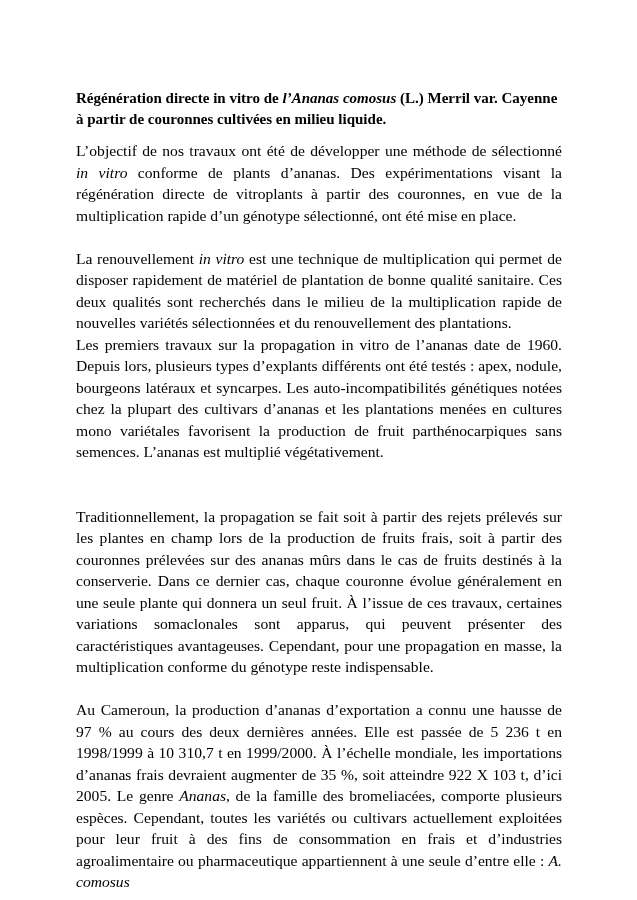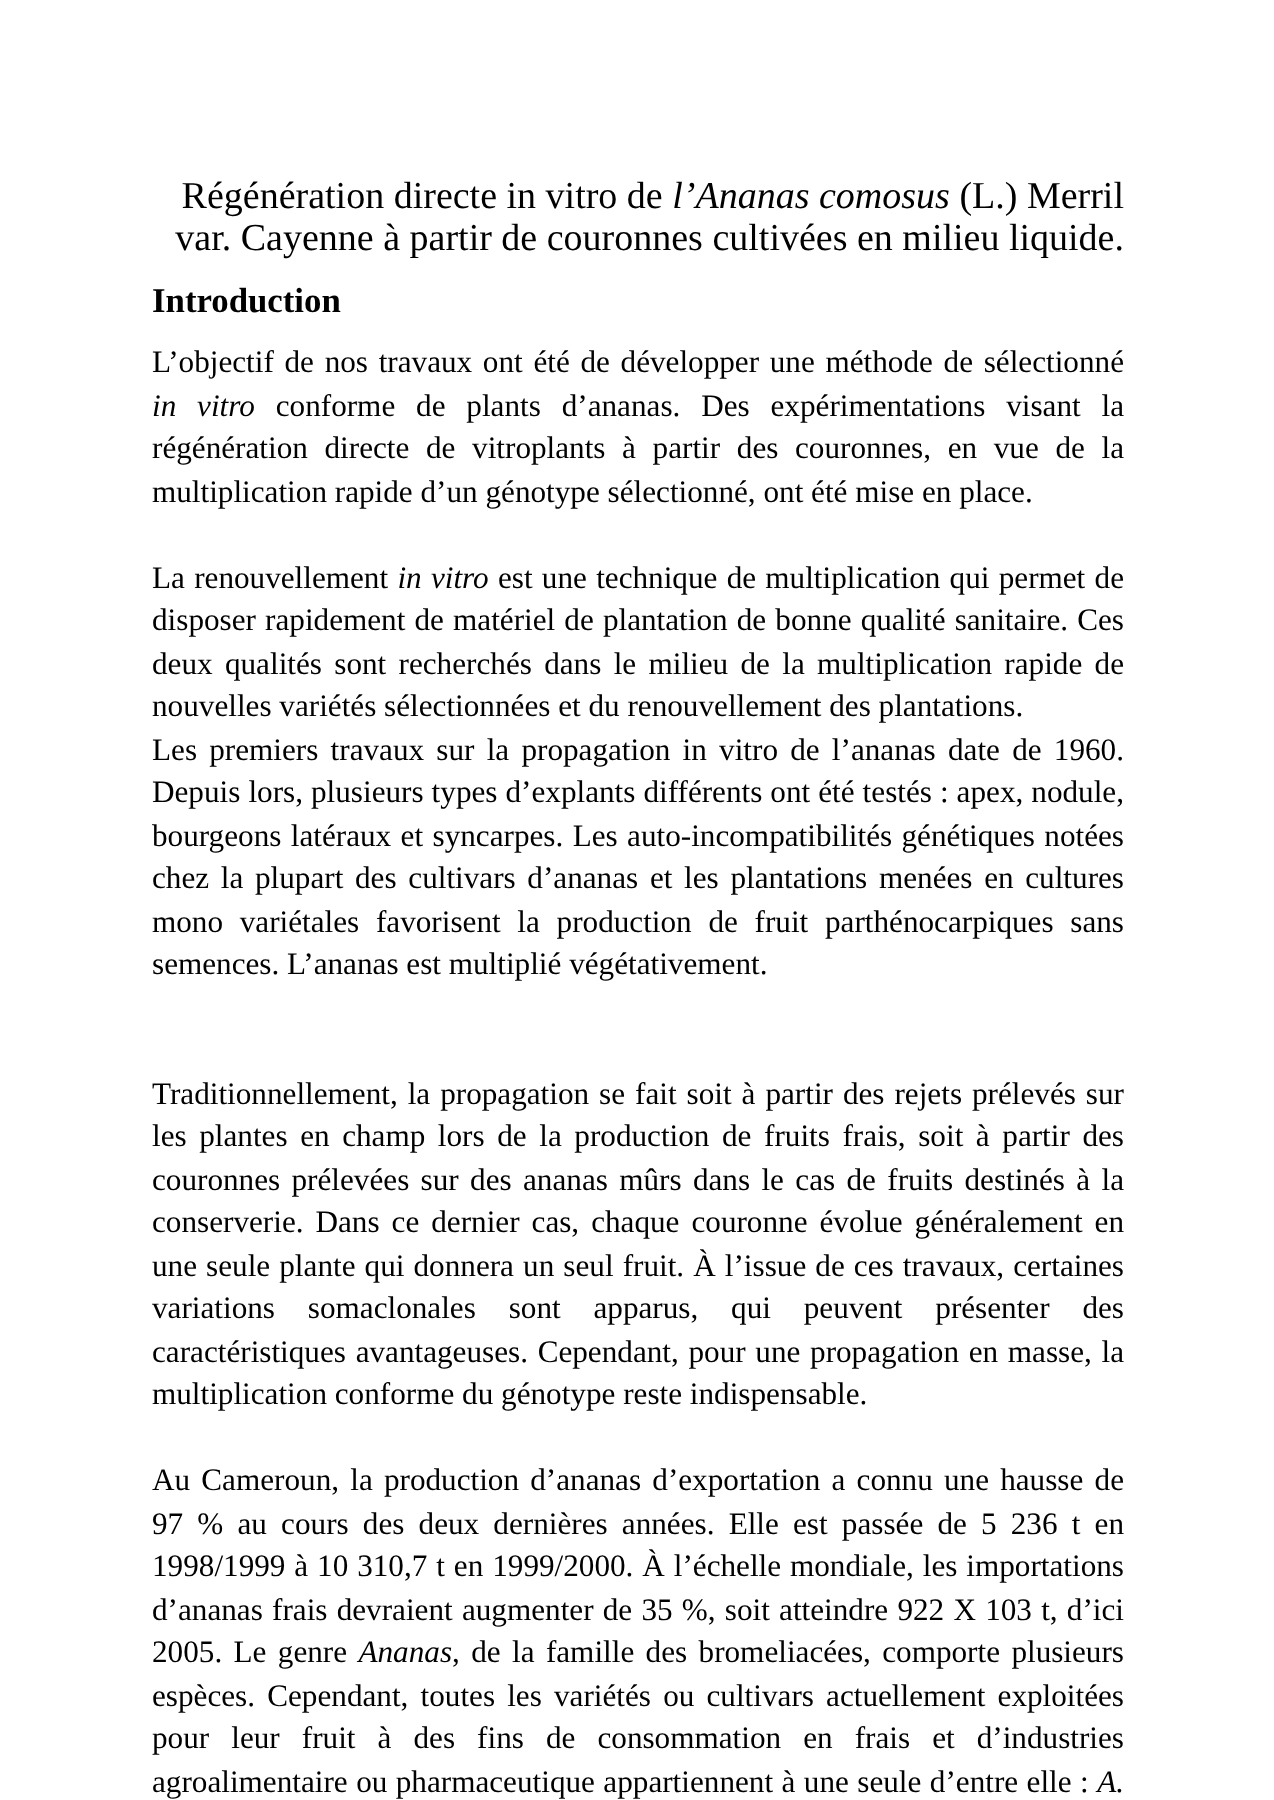--- a/index.html
+++ b/index.html
@@ -10,8 +10,8 @@
     font-size: 15.6px; line-height: 21.5px;
   }
   h1 {
-    font-size: 19px; font-weight: normal; line-height: 21px;
-    margin: 0 0 10px 0; text-align: right;
+    font-size: 15px; font-weight: bold; line-height: 21px;
+    margin: 0 0 10px 0; text-align: left;
   }
   h2 {
     font-size: 17.4px; font-weight: bold; line-height: 21px;

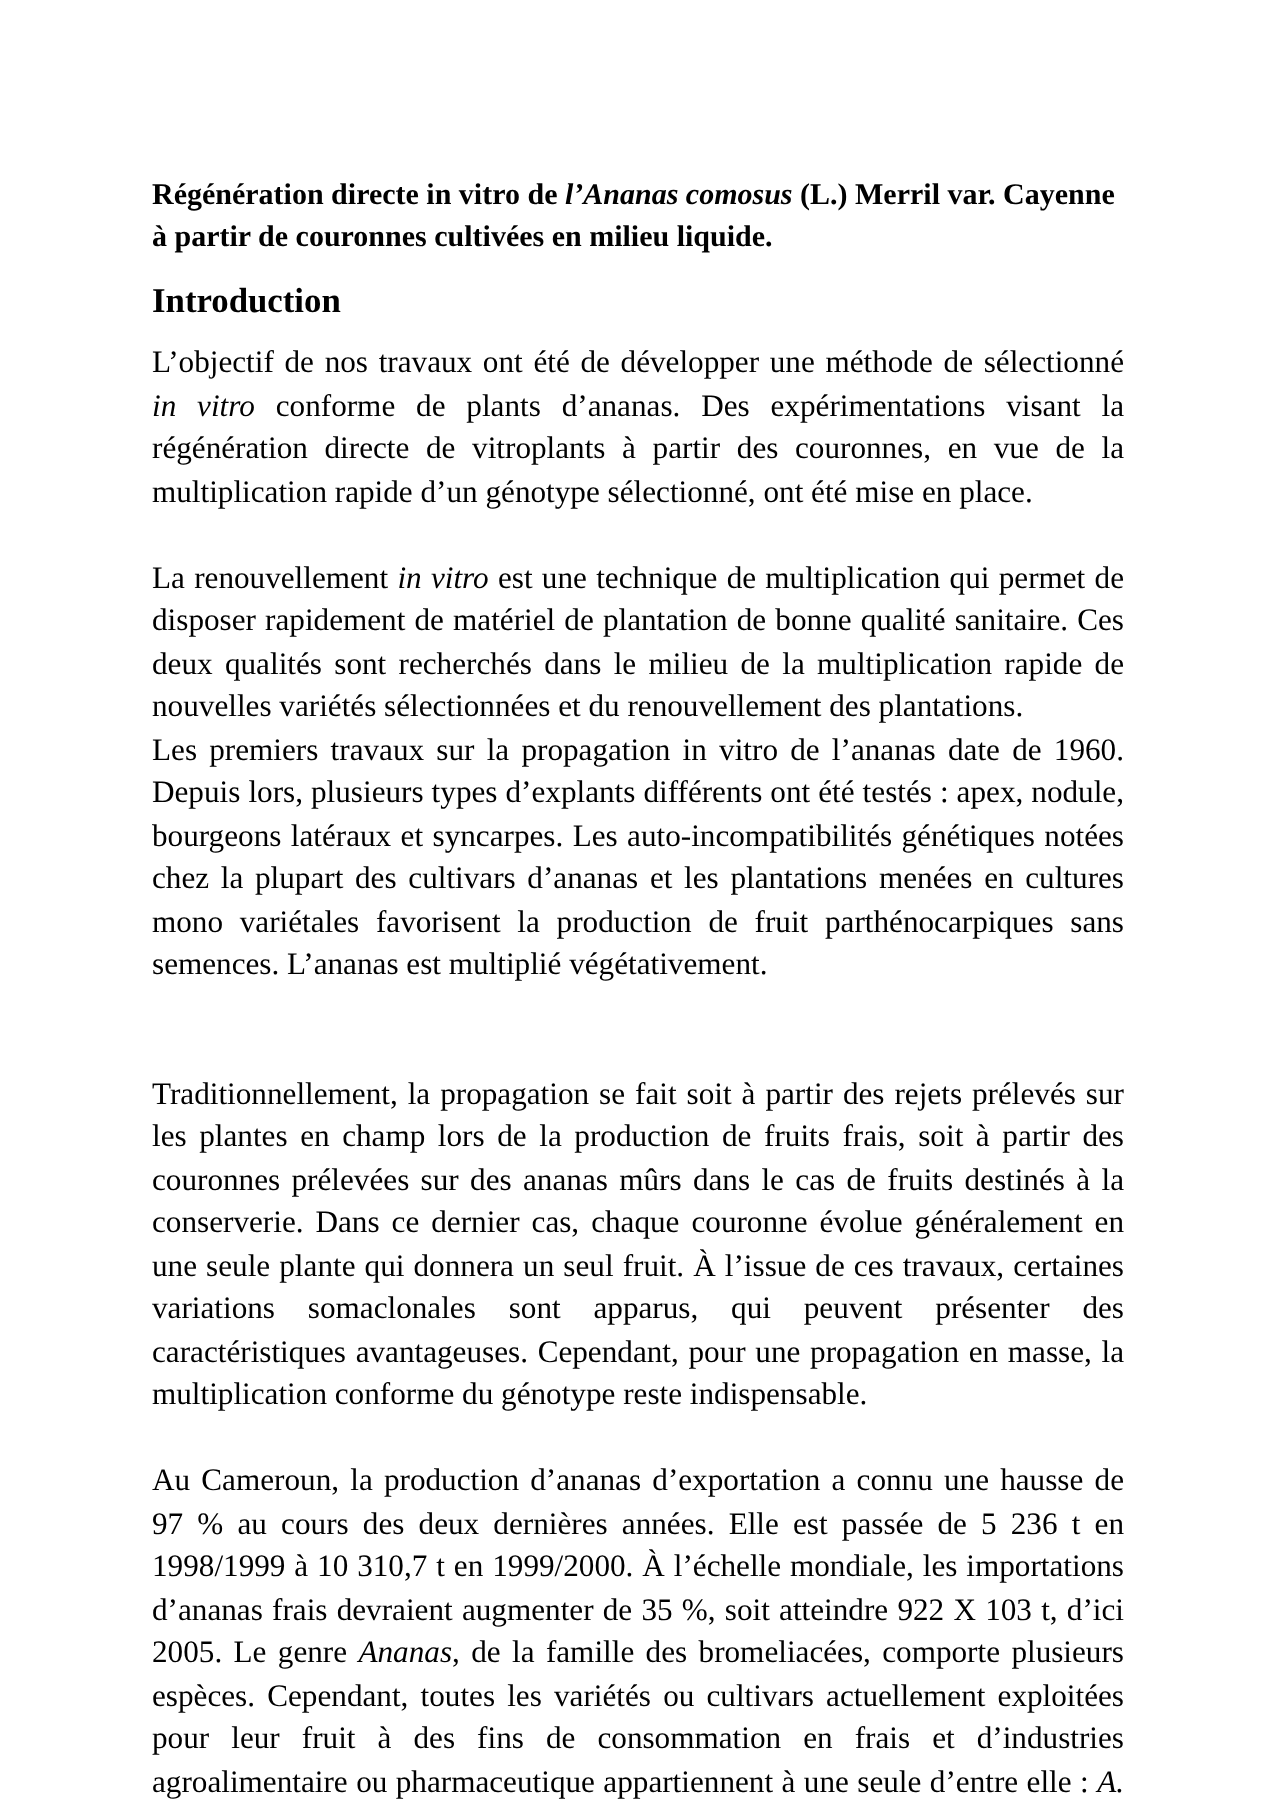--- a/index.html
+++ b/index.html
@@ -28,7 +28,6 @@
 <div class="page">
   <h1><span>Régénération directe in vitro de </span><i>l’Ananas comosus</i><span> (L.) Merril var. Cayenne à partir de couronnes cultivées en milieu liquide.</span></h1>
 
-  <h2>Introduction</h2>
 
   <p><span>L’objectif de nos travaux ont été de développer une méthode de sélectionné </span><i>in vitro</i><span> conforme de plants d’ananas. Des expérimentations visant la régénération directe de vitroplants à partir des couronnes, en vue de la multiplication rapide d’un génotype sélectionné, ont été mise en place.</span></p>
   <div class="gap1"></div>

